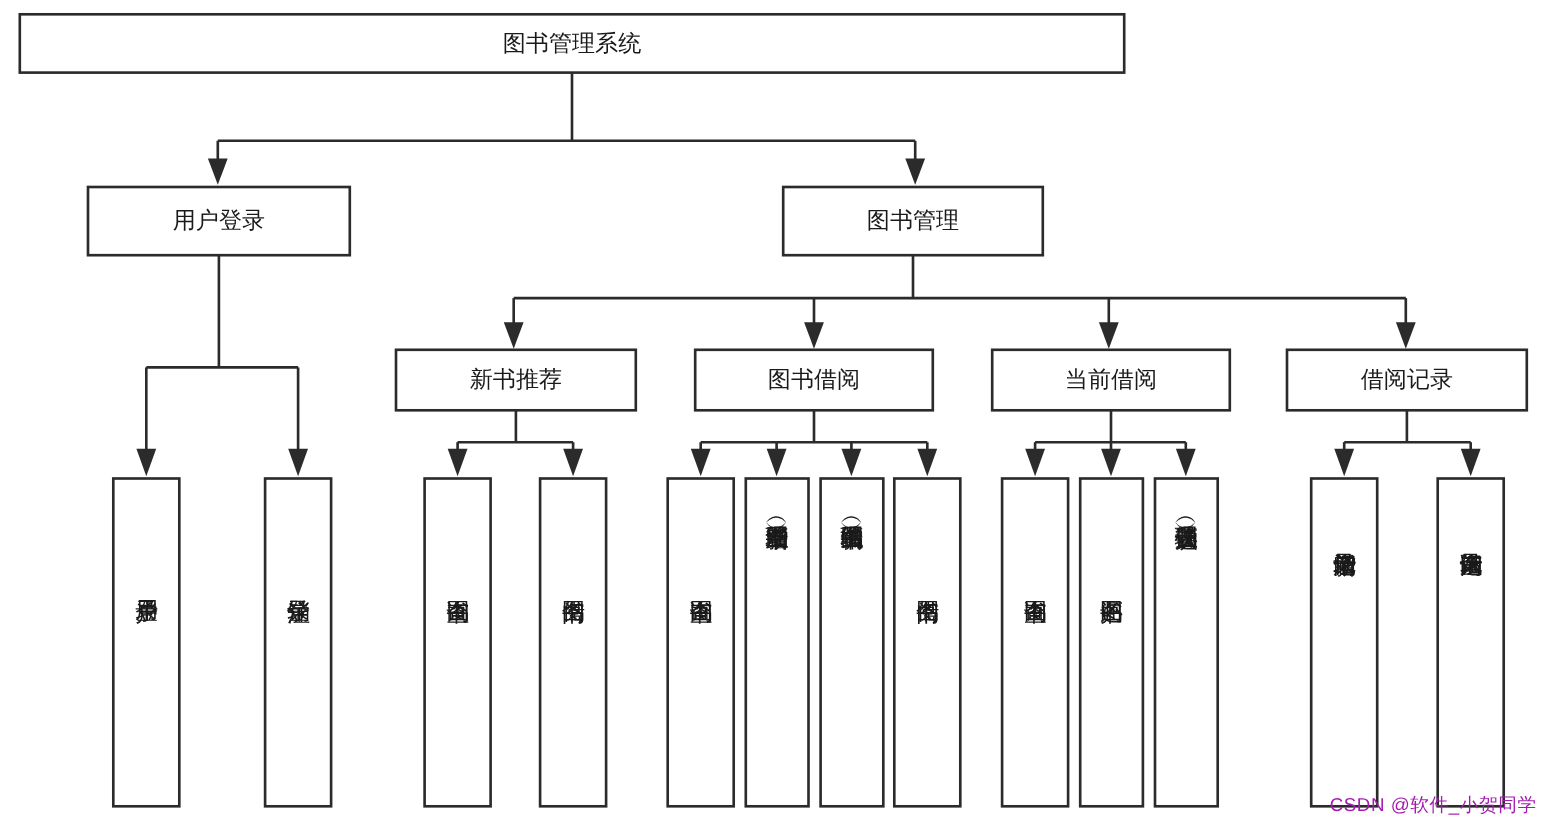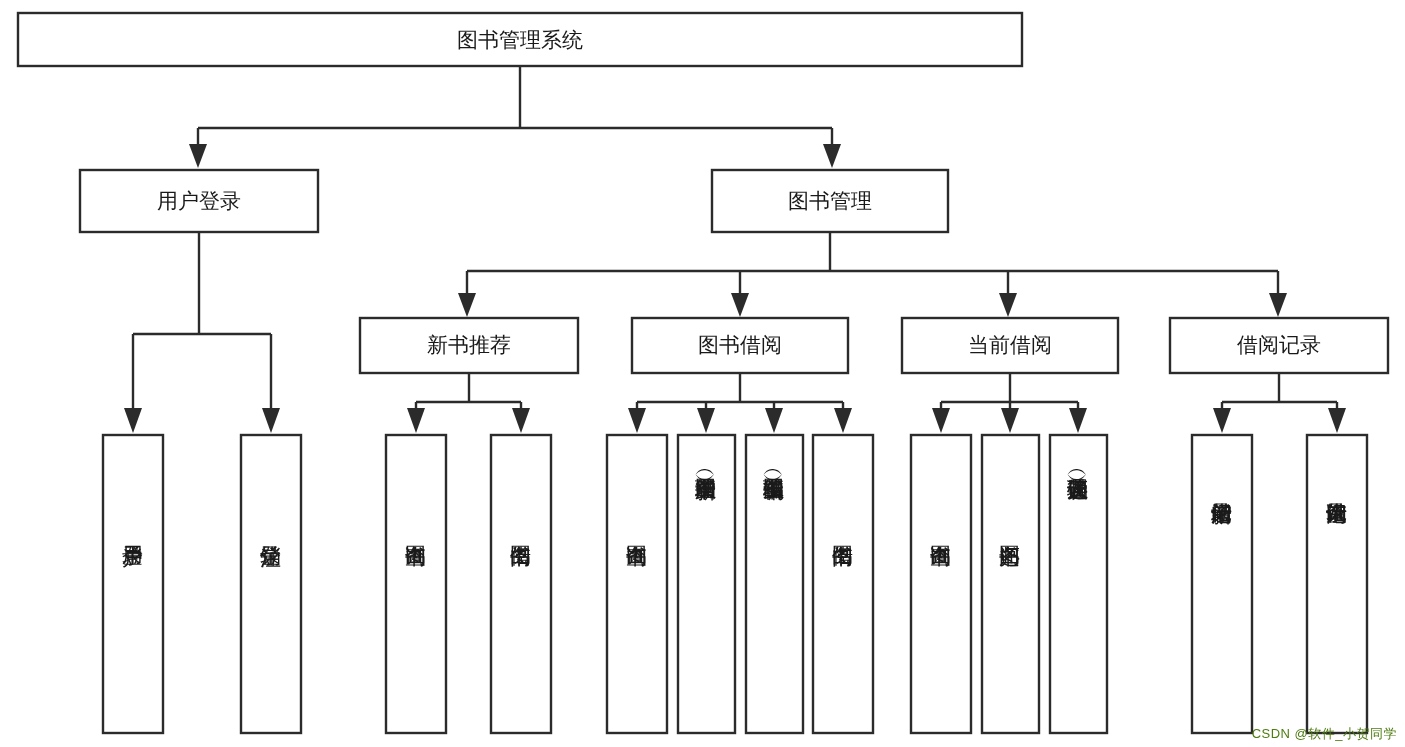--- a/index.html
+++ b/index.html
@@ -60,8 +60,8 @@
     right: 8px;
     bottom: 4px;
     font-family: "Liberation Sans", "DejaVu Sans", sans-serif;
-    font-size: 13px;
-    color: #4d7c0f;
+    font-size: 17px;
+    color: #a21caf;
     letter-spacing: 0.5px;
     white-space: nowrap;
     user-select: none;

